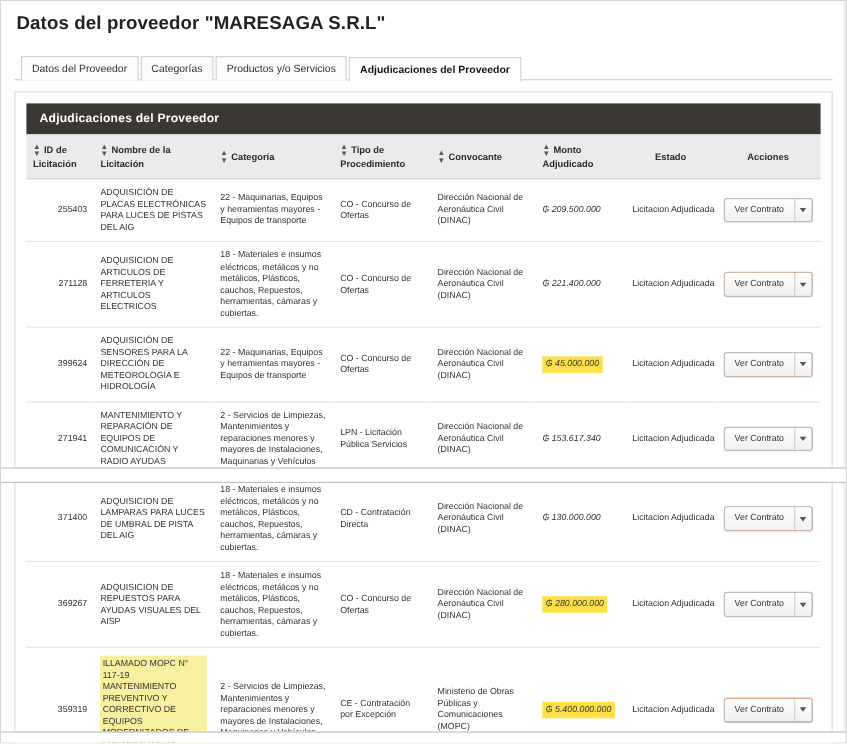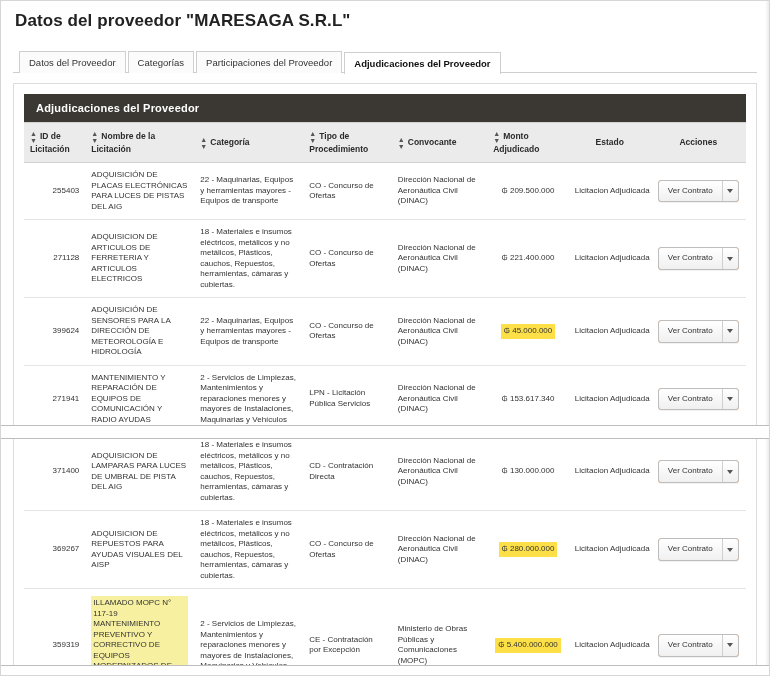--- a/index.html
+++ b/index.html
@@ -189,6 +189,7 @@
     <div class="tabs">
       <div class="tab">Datos del Proveedor</div>
       <div class="tab">Categorías</div>
+      <div class="tab">Productos y/o Servicios</div>
       <div class="tab">Participaciones del Proveedor</div>
       <div class="tab active">Adjudicaciones del Proveedor</div>
     </div>

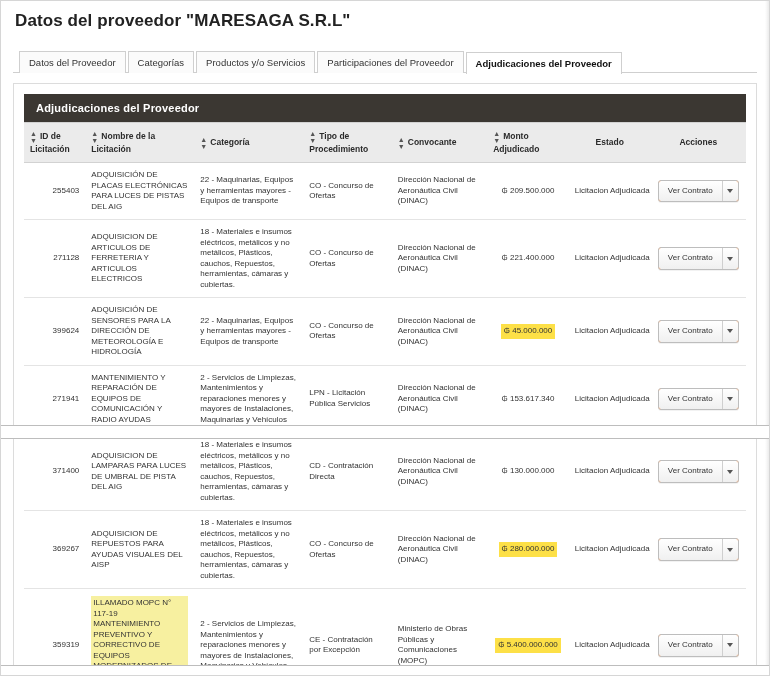--- a/index.html
+++ b/index.html
@@ -190,7 +190,6 @@
       <div class="tab">Datos del Proveedor</div>
       <div class="tab">Categorías</div>
       <div class="tab">Productos y/o Servicios</div>
-      <div class="tab">Participaciones del Proveedor</div>
       <div class="tab active">Adjudicaciones del Proveedor</div>
     </div>
   </div>

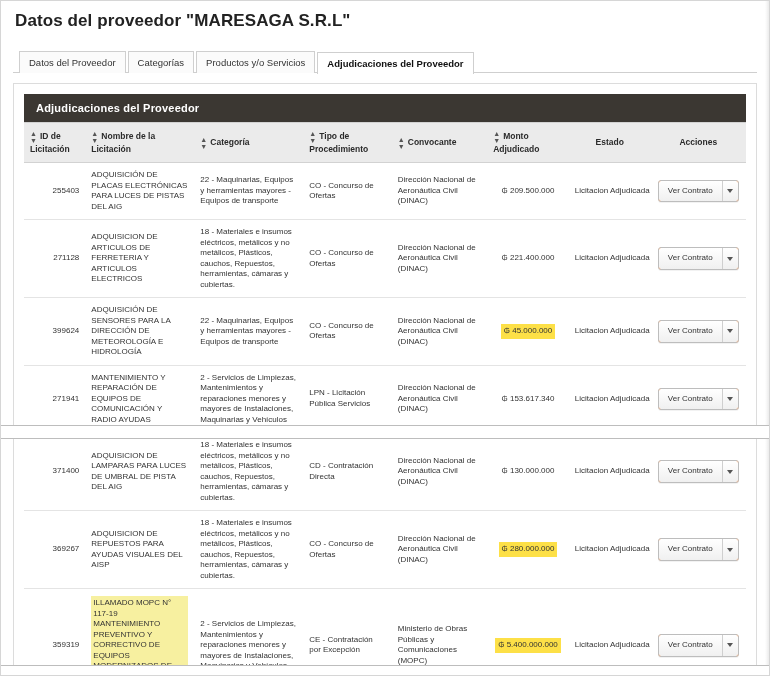--- a/index.html
+++ b/index.html
@@ -111,7 +111,7 @@
     font-size: 8px;
   }
   td.num { text-align: right; }
-  td.money { text-align: center; white-space: nowrap; }
+  td.money { text-align: left; white-space: nowrap; font-style: italic; }
   td.money span.hl {
     background: #fde047;
     padding: 2px 3px;

